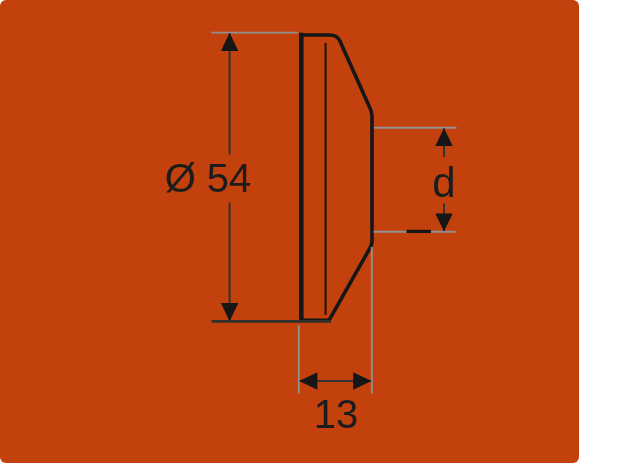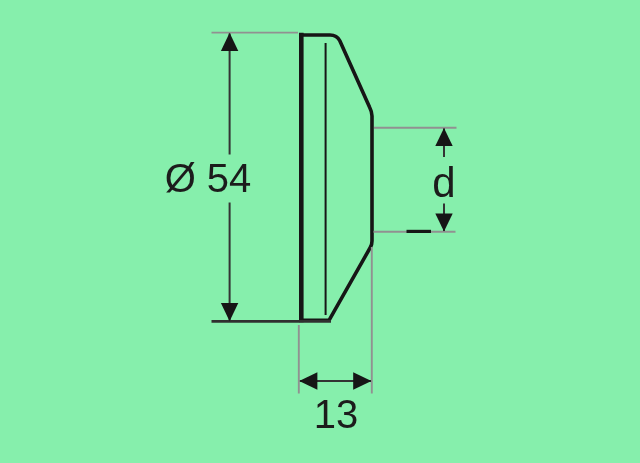--- a/index.html
+++ b/index.html
@@ -9,10 +9,11 @@
   }
   .canvas {
     position: relative;
-    width: 640px;
+    width: 579px;
     height: 463px;
-    background: #86efac;
+    background: #c2410c;
     overflow: hidden;
+    border-radius: 6px;
   }
   svg {
     display: block;

